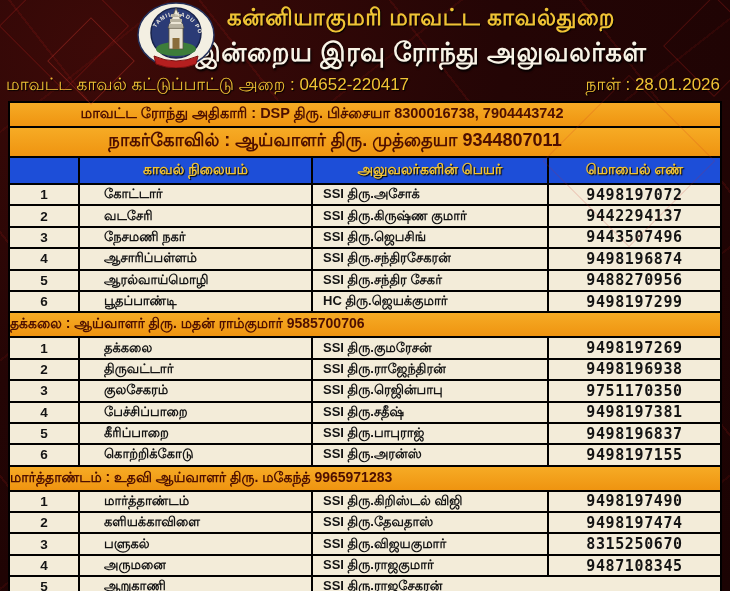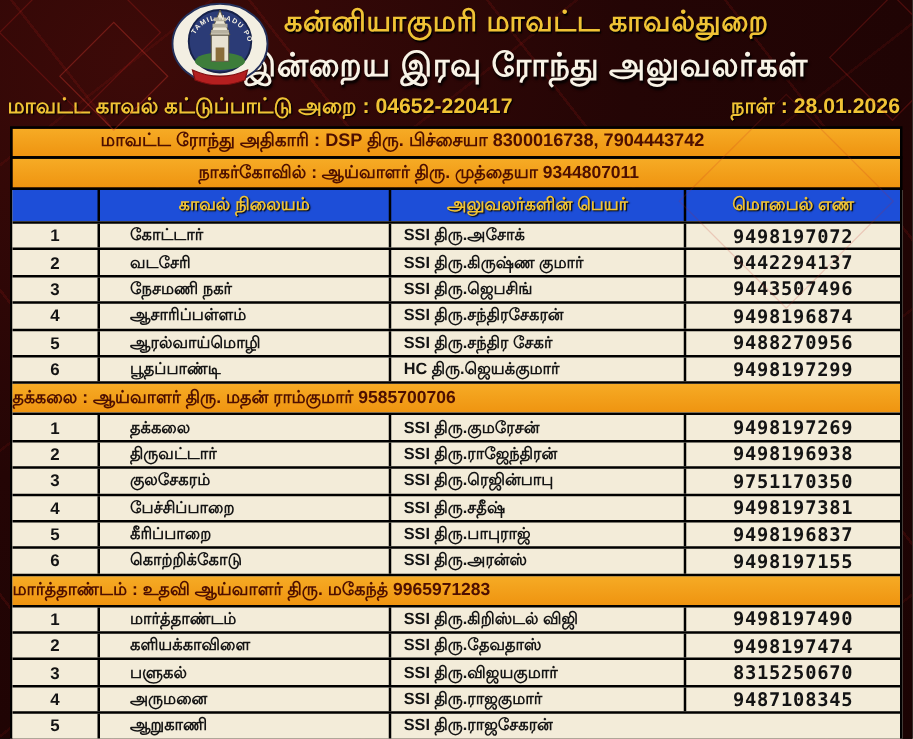--- a/index.html
+++ b/index.html
@@ -27,7 +27,7 @@
   .title2{padding-top:3px;font-size:26px;font-weight:bold;color:#f8f3e6;text-shadow:1px 2px 2px #000;letter-spacing:.5px;}
 
   .infoline{display:flex;justify-content:space-between;align-items:center;
-    padding:6px 10px 5px 6px;color:#f0c335;font-weight:bold;font-size:17px;text-shadow:1px 1px 1px #000;}
+    padding:6px 10px 5px 6px;color:#f0c335;font-weight:normal;font-size:17px;text-shadow:1px 1px 1px #000;}
 
   .sheet{margin:0 8px;}
   .bar{background:linear-gradient(#f6ab25,#ef9410);border:2px solid #000;color:#4d0f00;

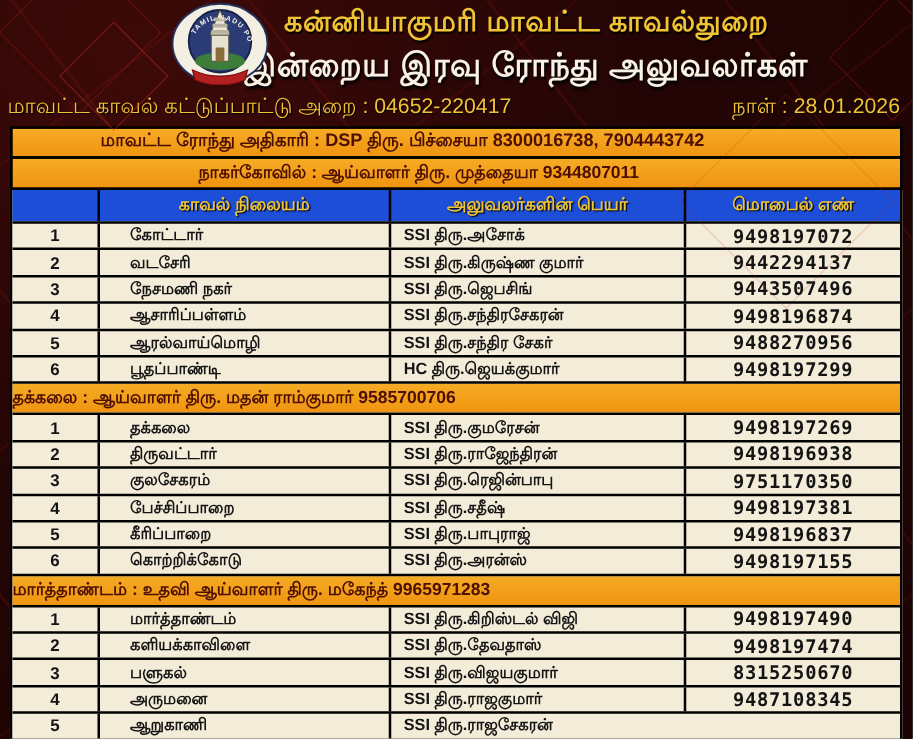--- a/index.html
+++ b/index.html
@@ -33,7 +33,7 @@
   .bar{background:linear-gradient(#f6ab25,#ef9410);border:2px solid #000;color:#4d0f00;
     font-weight:bold;font-size:14.5px;text-align:center;padding:2px 0 3px 0;}
   .bar.b1{padding-right:86px;}
-  .bar.b2{margin-top:-2px;padding-right:60px;font-size:14px;}
+  .bar.b2{margin-top:-2px;padding-right:60px;font-size:18px;}
 
   .table{border:2px solid #000;border-top:none;background:#f3ecd9;}
   .hrow{display:grid;grid-template-columns:70px 233px 236px 1fr;background:#1d4ed8;}

